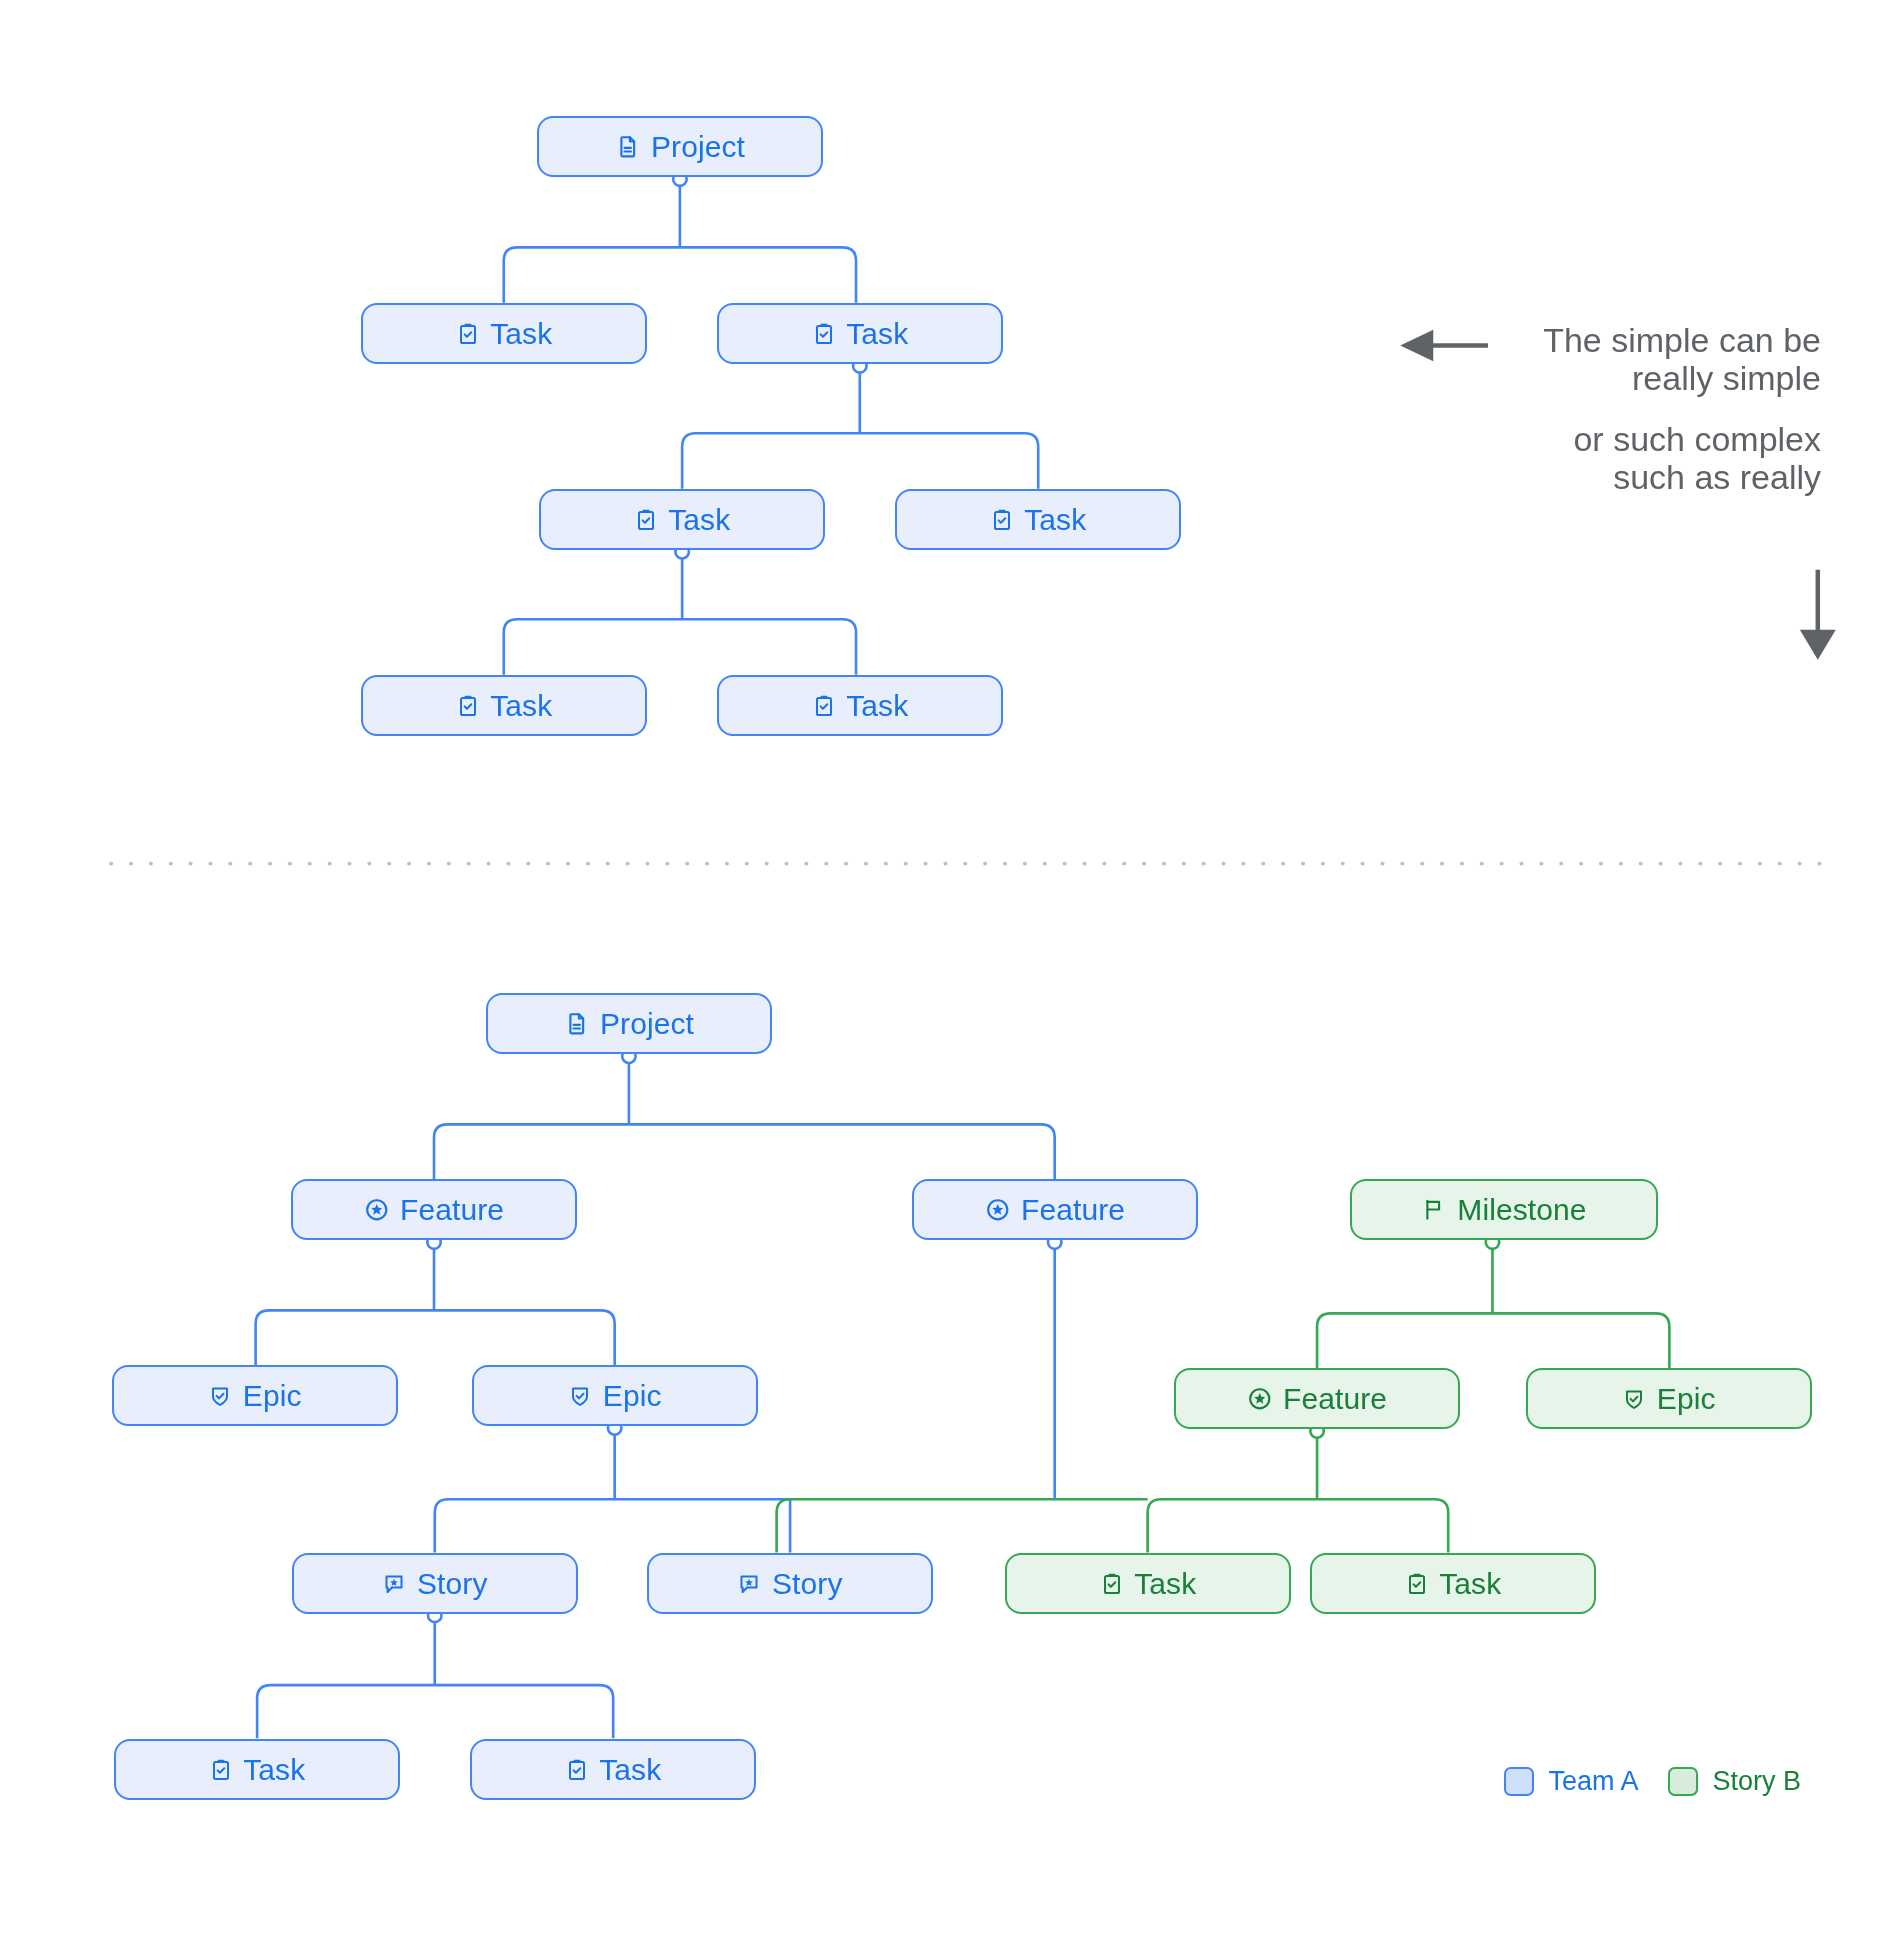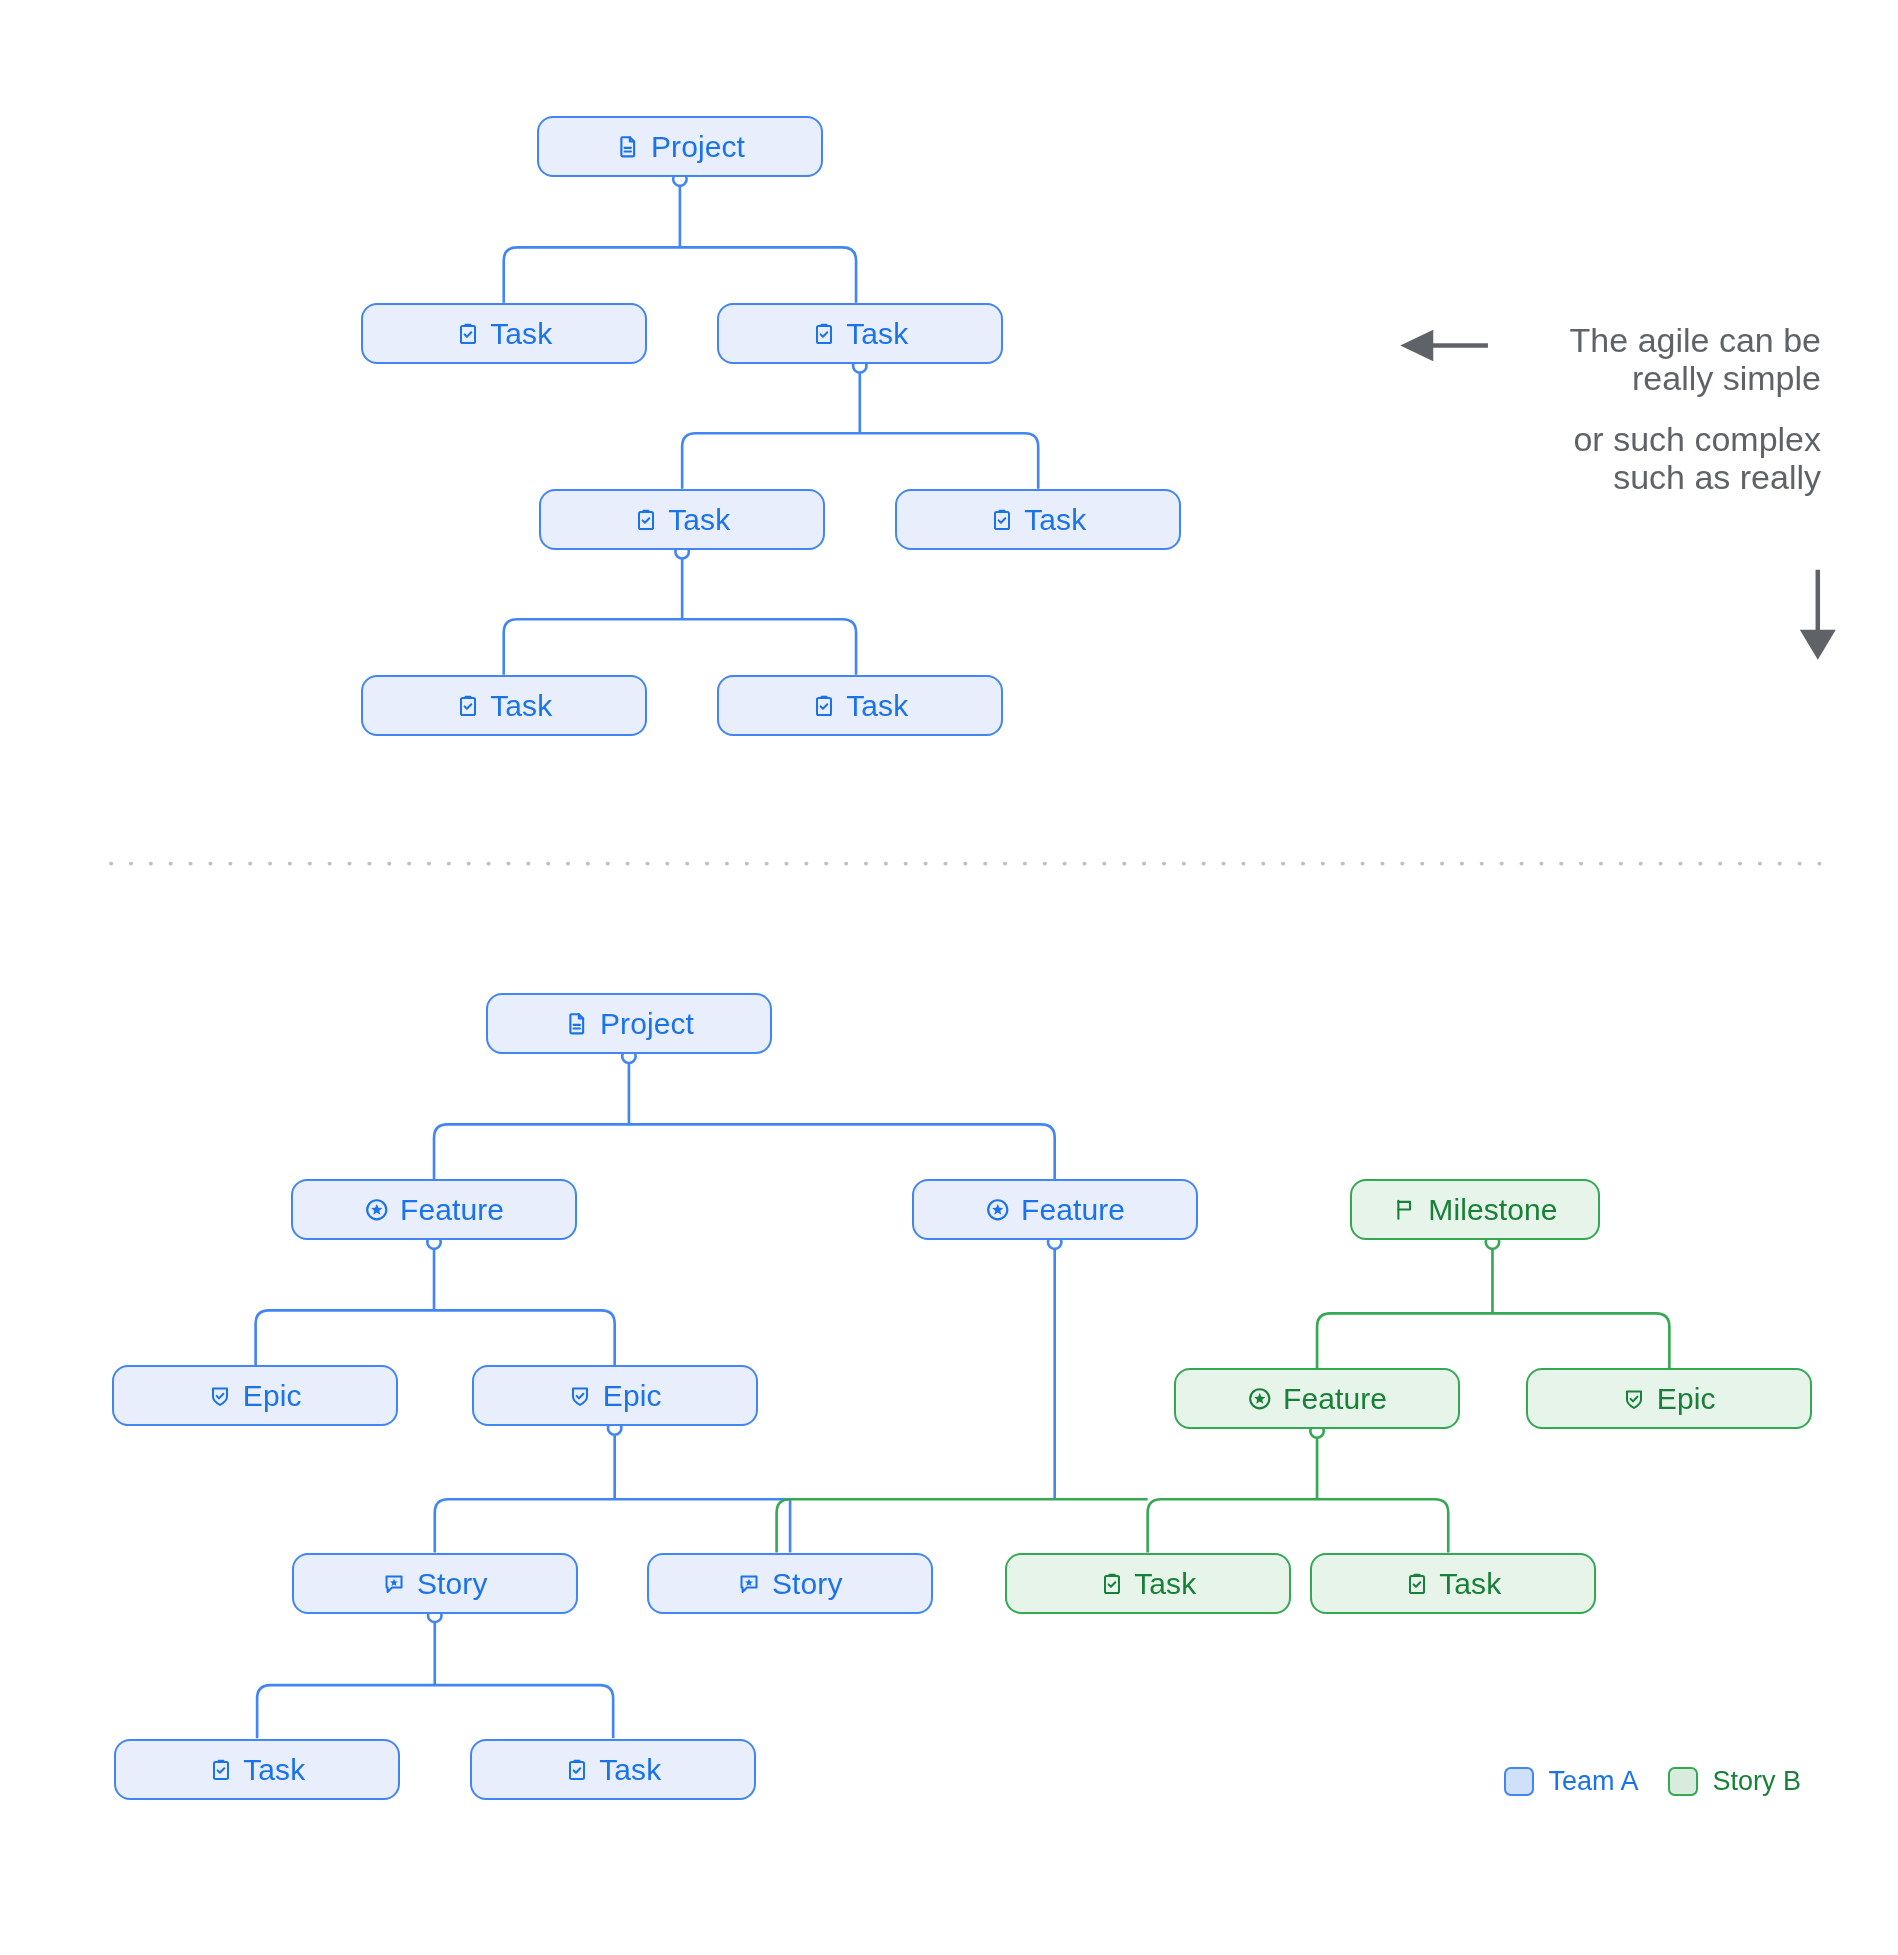--- a/index.html
+++ b/index.html
@@ -162,7 +162,7 @@
   </div>
 
   <div class="annot" style="left:1484px;top:321px;width:337px;">
-    <div>The agile can be</div>
+    <div>The simple can be</div>
     <div>really simple</div>
     <div class="p2">or such complex</div>
     <div>such as really</div>

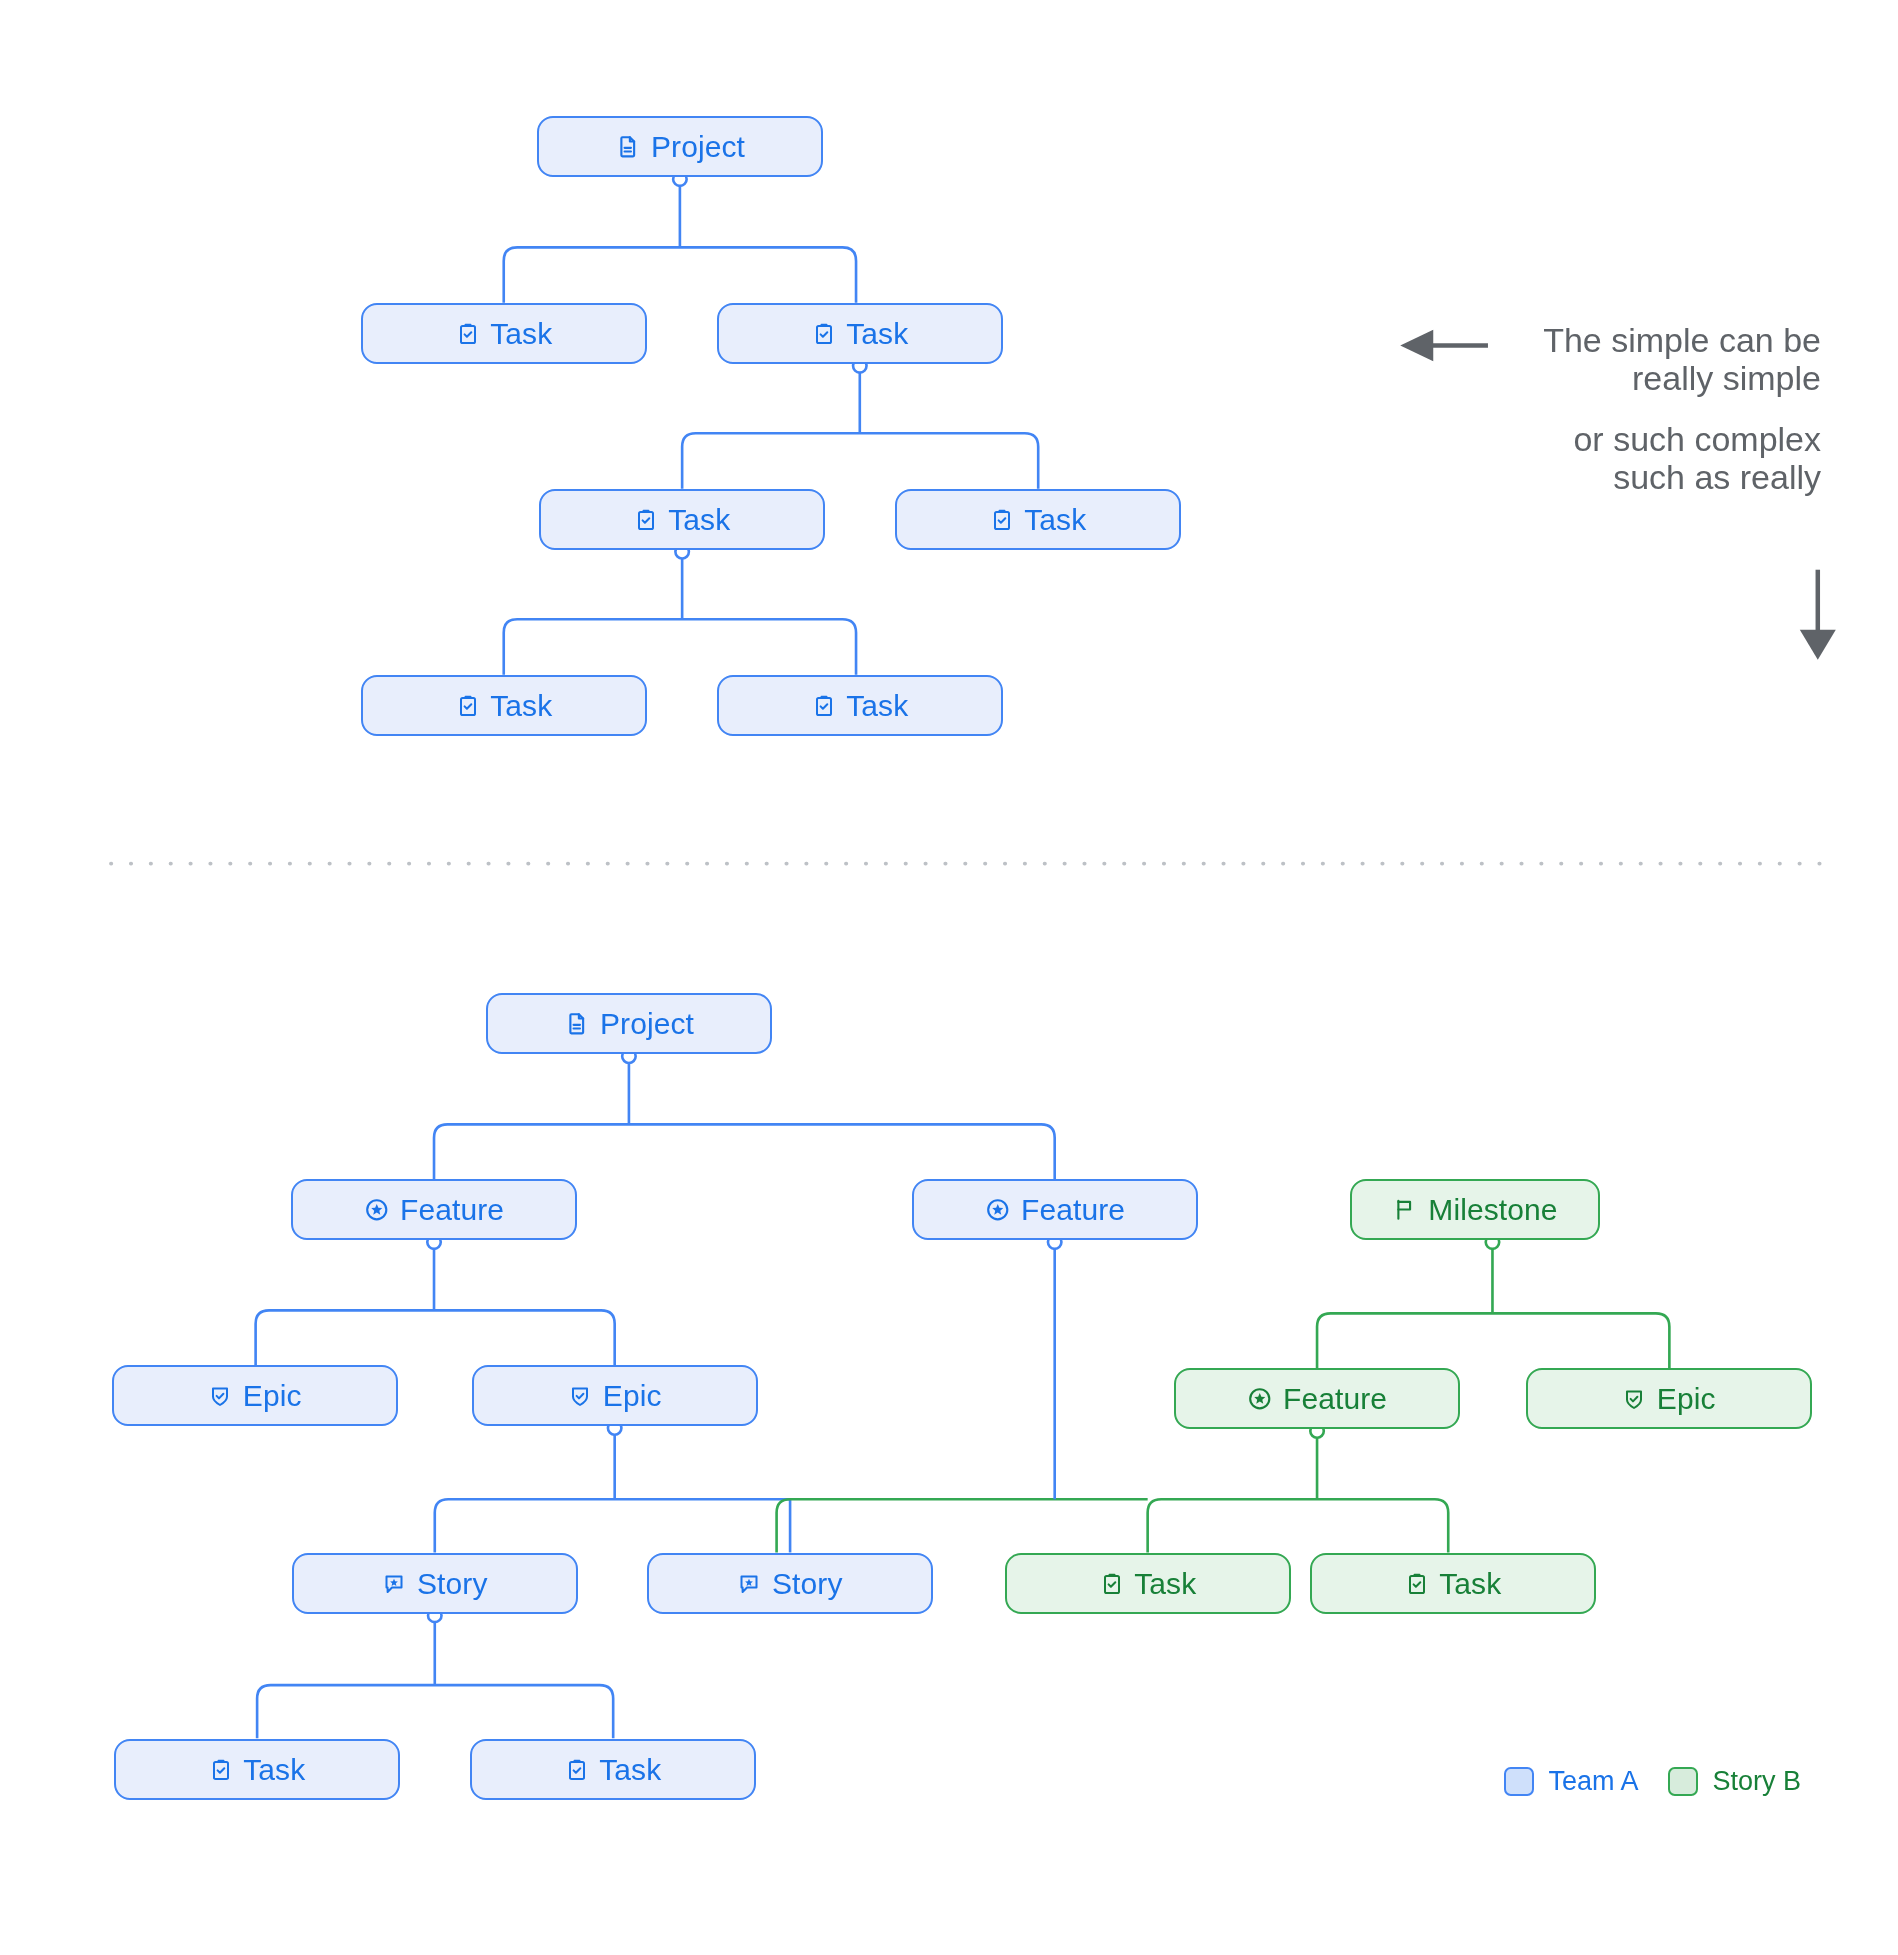--- a/index.html
+++ b/index.html
@@ -200,7 +200,7 @@
     <span class="lbl">Feature</span>
   </div>
 
-  <div class="node green" style="left:1350px;top:1179px;width:250px;height:61px;">
+  <div class="node green" style="left:1350px;top:1179px;width:308px;height:61px;">
     <span class="ic">
       <svg width="25.5" height="25.5" viewBox="0 0 24 24" fill="none" stroke="#188038" stroke-width="2" stroke-linecap="round" stroke-linejoin="round">
         <line x1="6" y1="3.5" x2="6" y2="20.5"></line>

